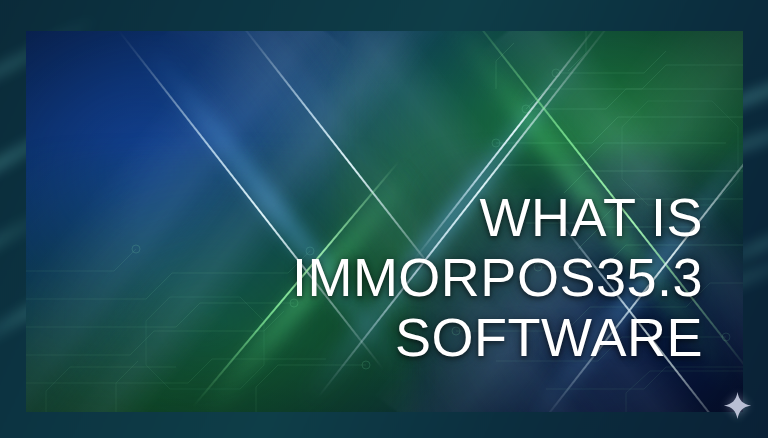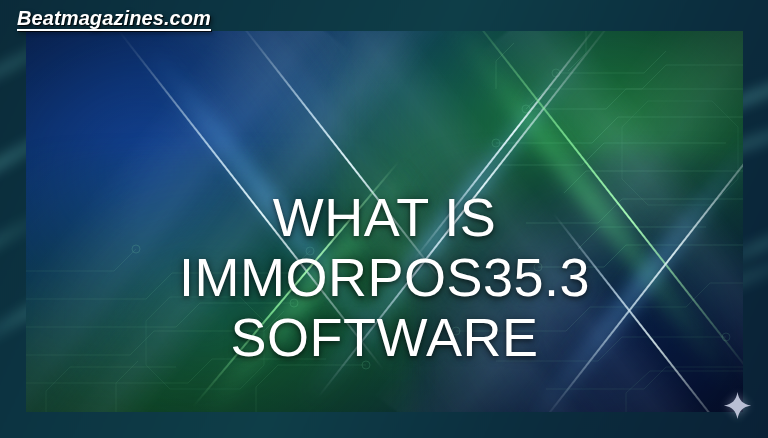--- a/index.html
+++ b/index.html
@@ -350,7 +350,6 @@
     </div>
   </div>
 
-  <div class="watermark">Beatmagazines.com</div>
 
   <div class="sparkle">
     <svg viewBox="0 0 32 32">

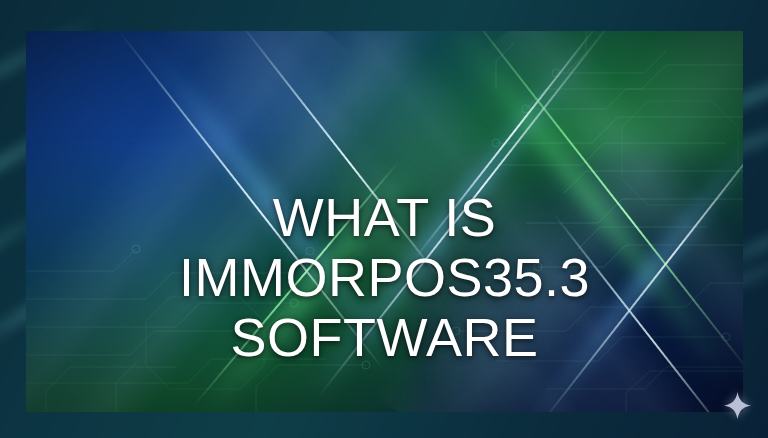--- a/index.html
+++ b/index.html
@@ -181,7 +181,7 @@
     position: absolute;
     left: 0; right: 0;
     top: 156px;
-    text-align: center;
+    text-align: right;
     padding: 0 40px;
     box-sizing: border-box;
   }

